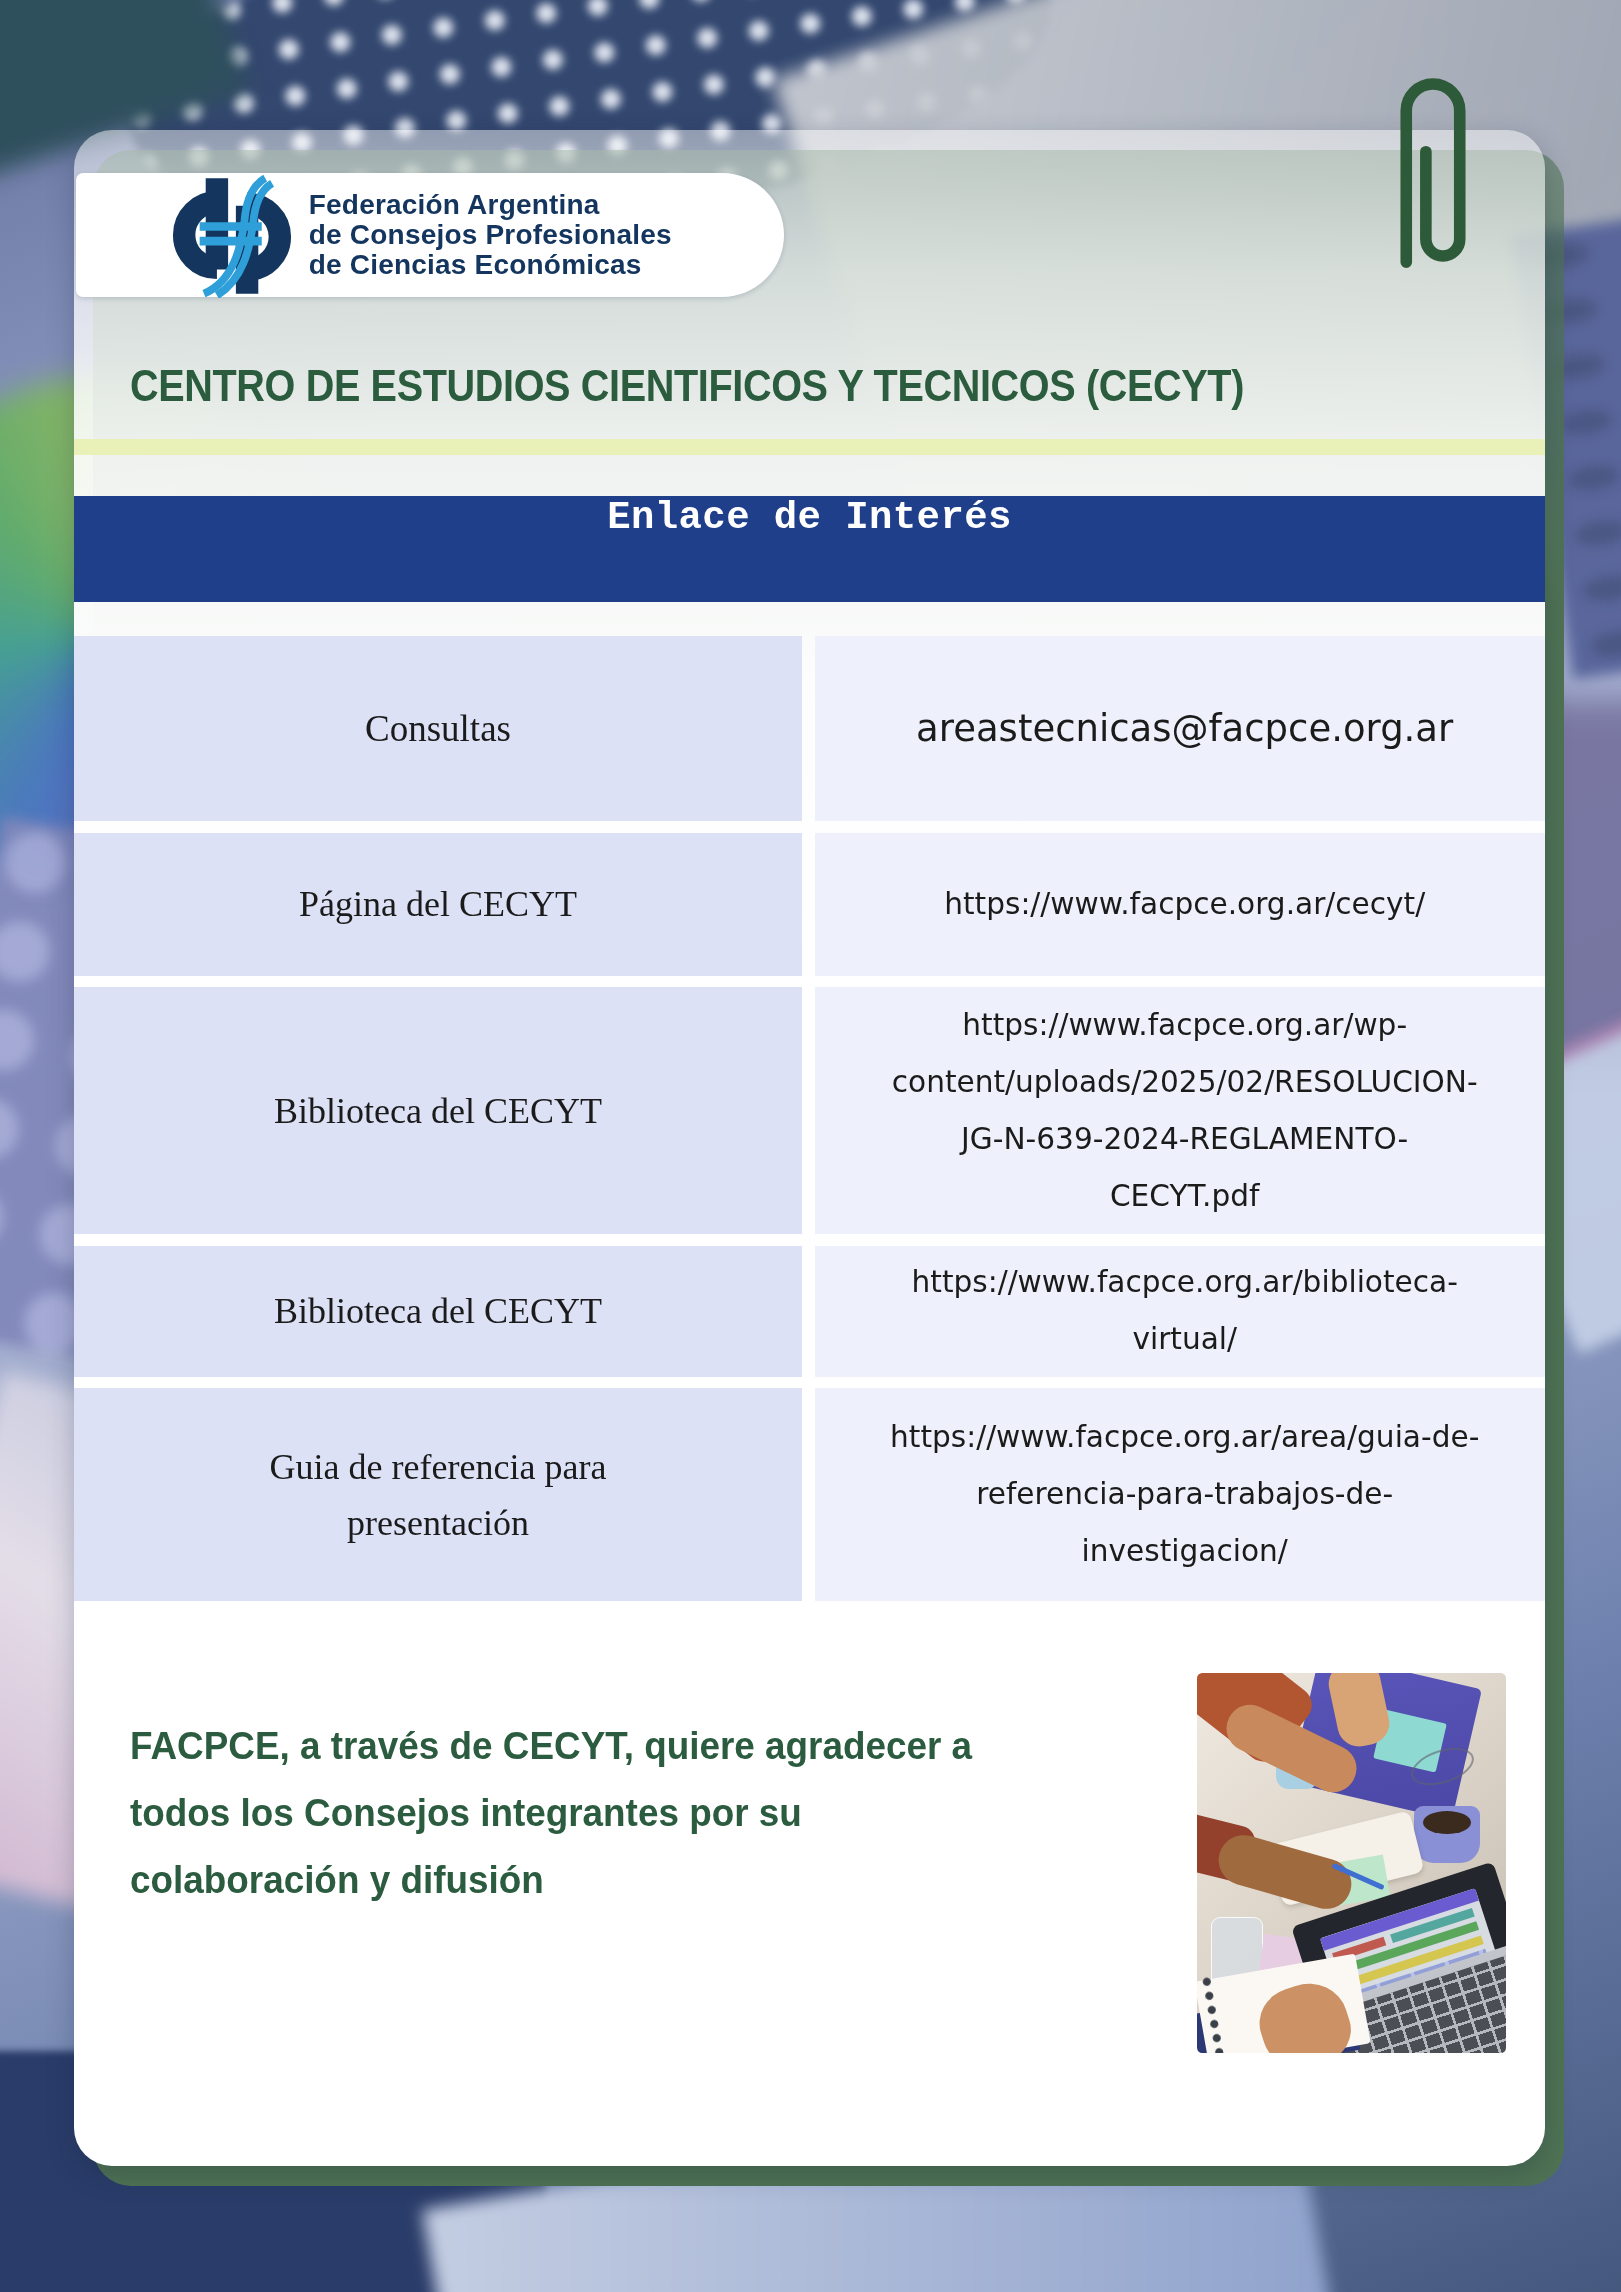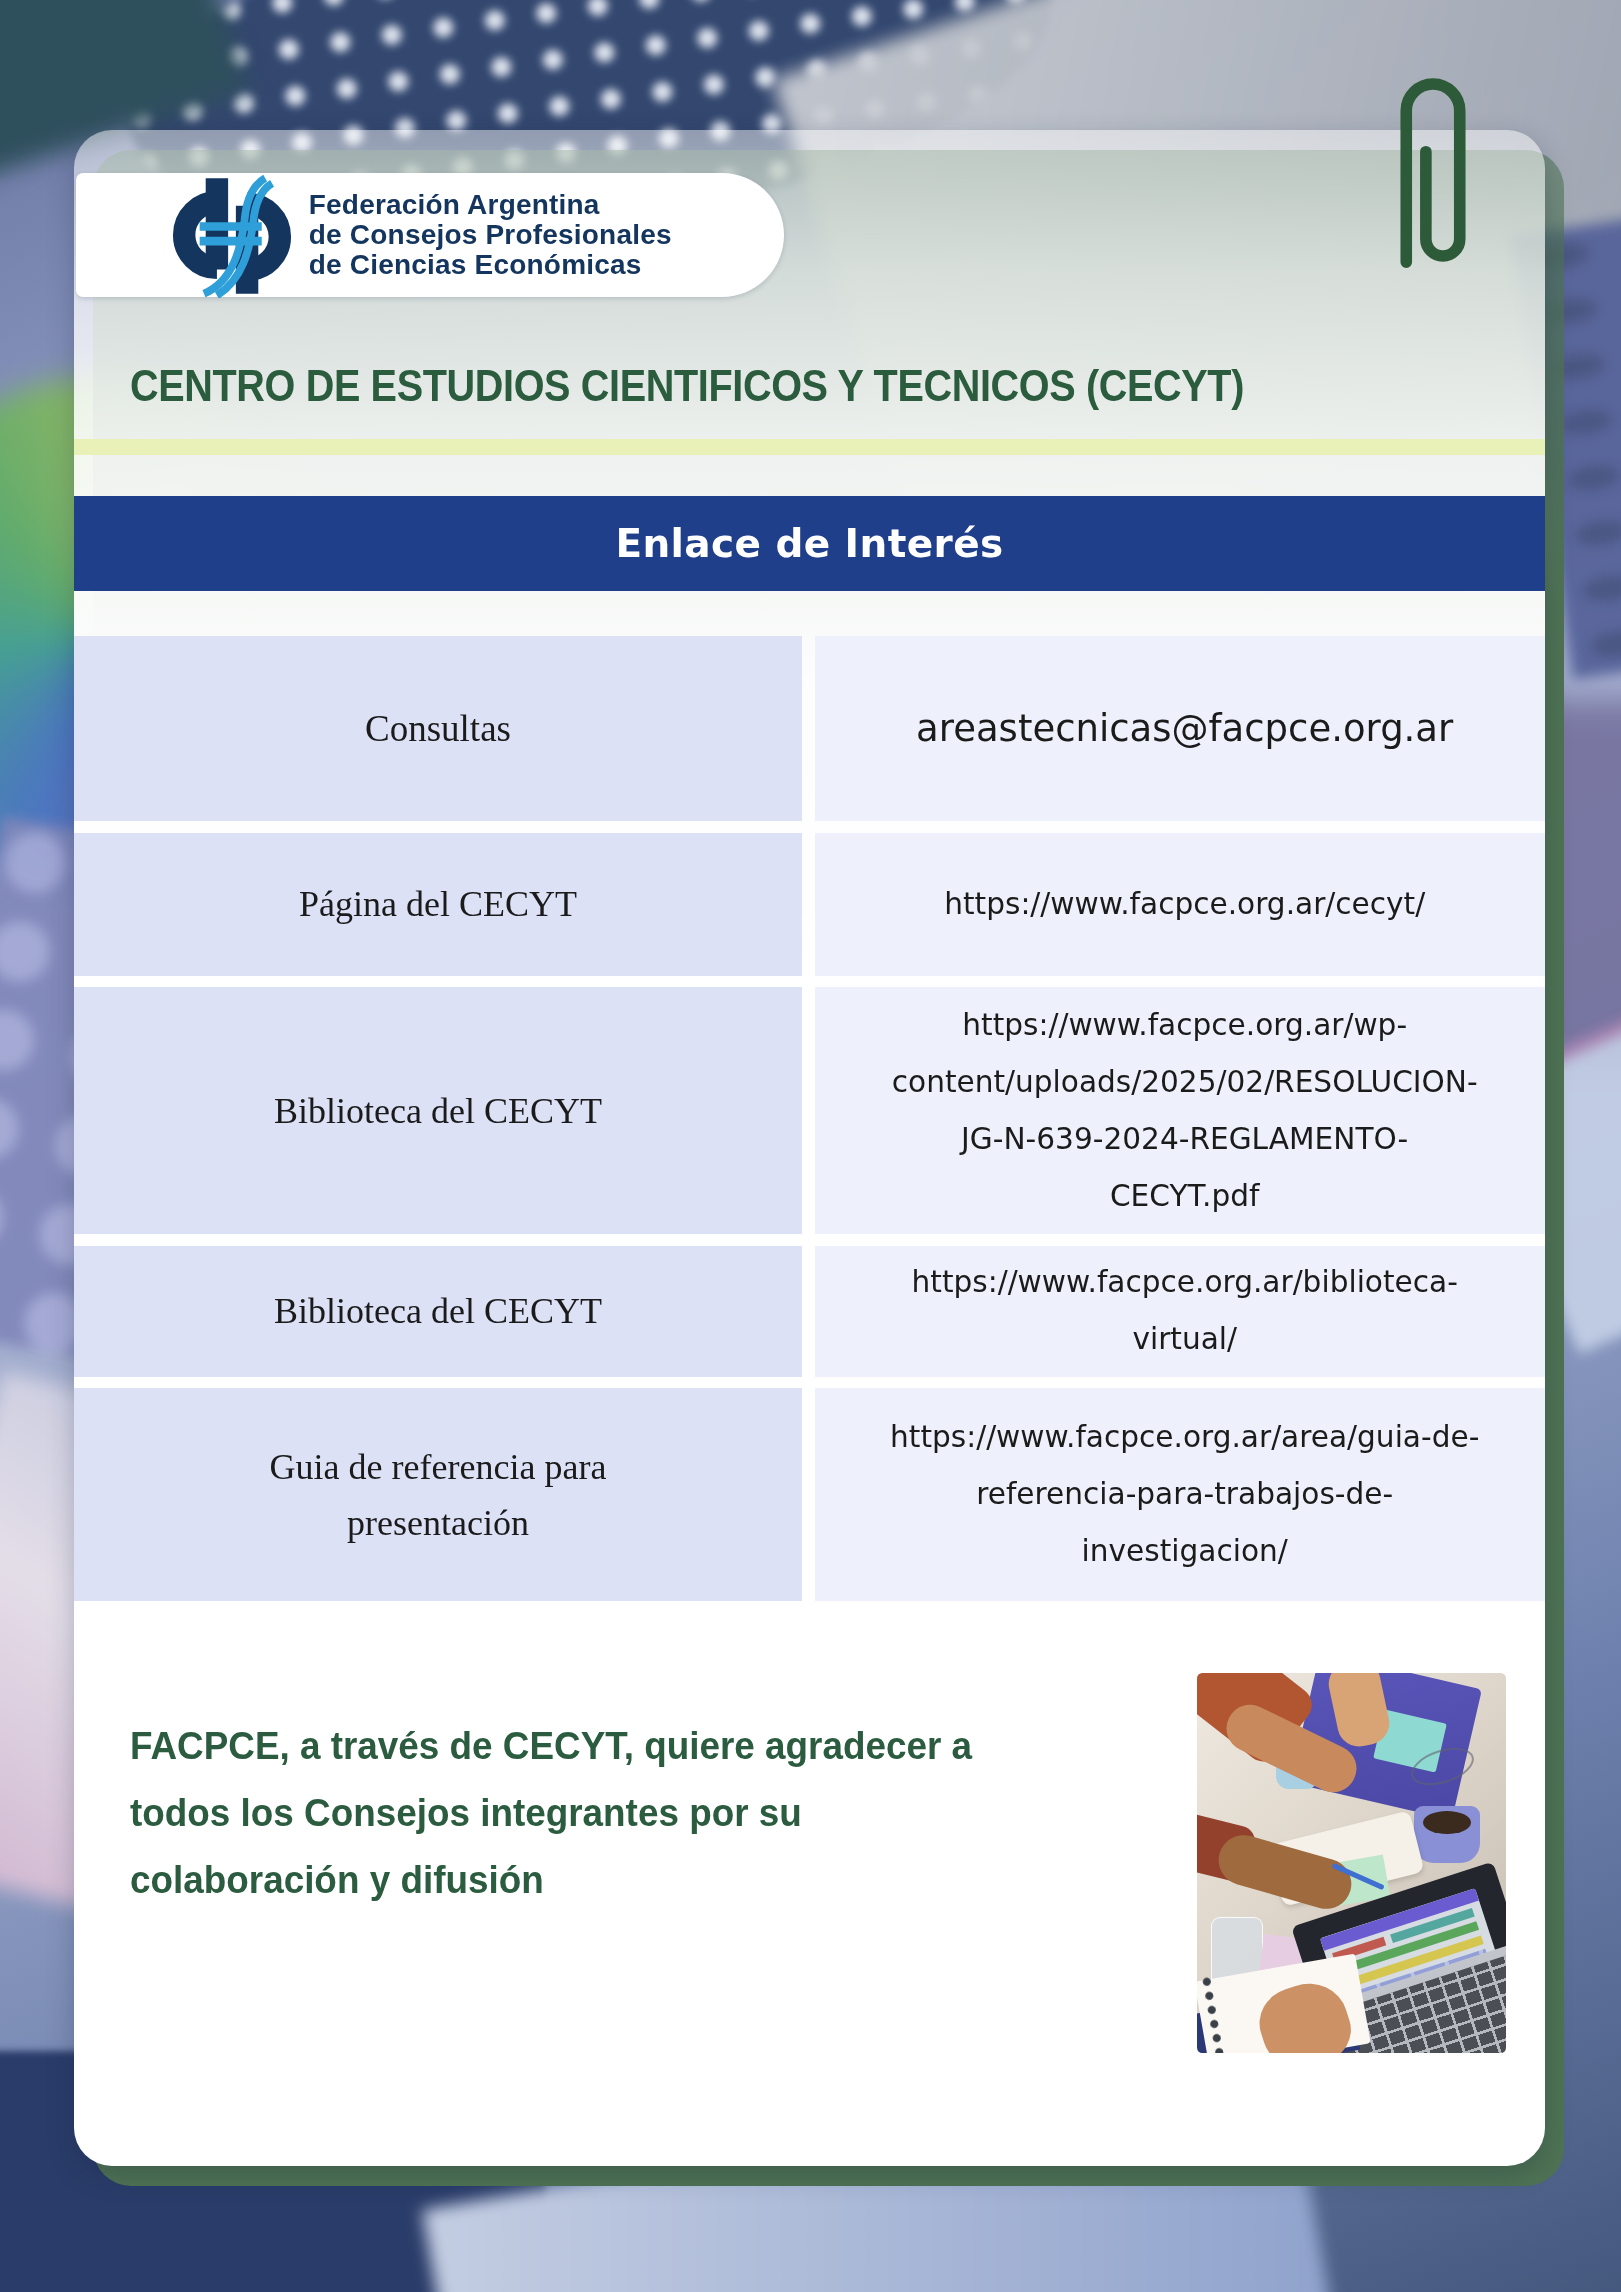--- a/index.html
+++ b/index.html
@@ -61,8 +61,8 @@
     font-weight:bold;font-size:44px;white-space:nowrap;transform:scaleX(.9);
     transform-origin:left center;letter-spacing:-0.4px;}
   .divider{left:0;top:309px;width:100%;height:16px;background:#e9f0b8;}
-  .band{left:0;top:366px;width:100%;height:95px;background:#1f3f8a;
-    display:flex;align-items:center;justify-content:center;}
+  .band{left:0;top:366px;width:100%;height:106px;background:#1f3f8a;
+    display:flex;justify-content:center;font-family:Liberation Mono, monospace;}
   .band span{color:#fff;font-weight:bold;font-size:39px;letter-spacing:0.4px;}
 
   

